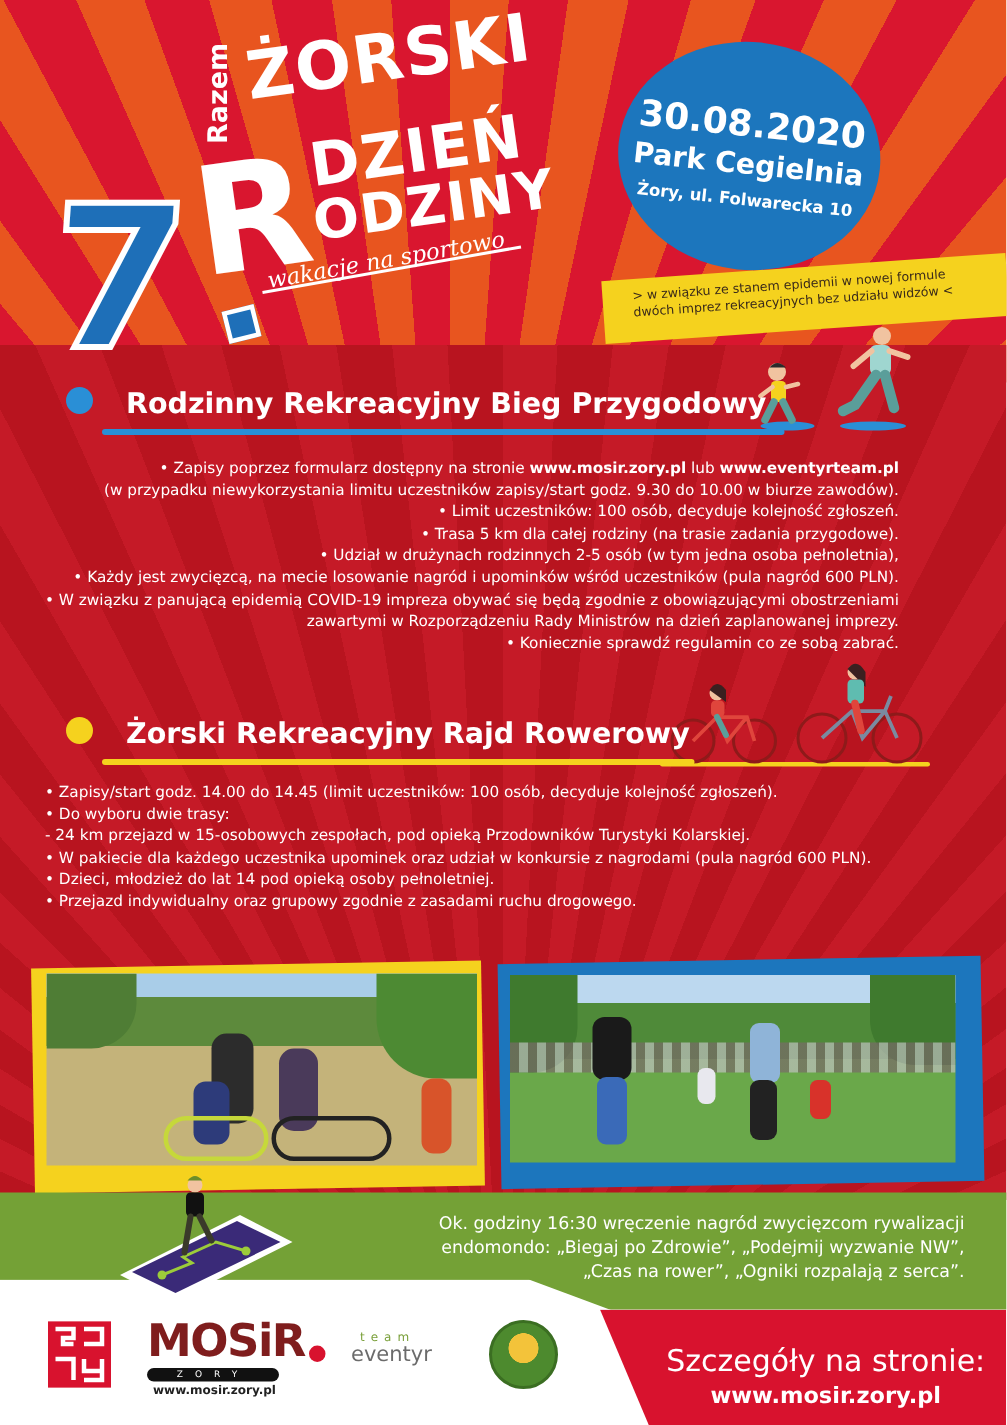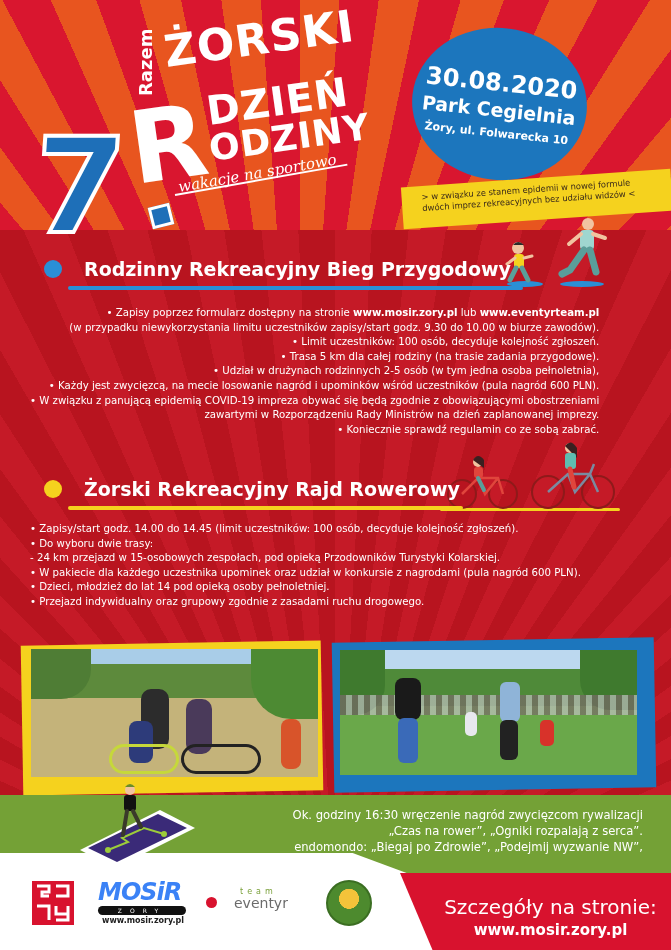--- a/index.html
+++ b/index.html
@@ -86,7 +86,7 @@
   .section { position: absolute; left: 0; width: 671px; }
   .sec1 { top: 258px; }
   .sec2 { top: 478px; }
-  .sec-heading { position: absolute; left: 44px; top: 0; display: flex; align-items: center; }
+  .sec-heading { position: absolute; left: 44px; top: 0; display: flex; }
   .bullet-dot { width: 18px; height: 18px; border-radius: 50%; margin-right: 22px; }
   .sec-title { font-weight: bold; font-size: 19px; color: #fff; white-space: nowrap; }
   .sec-underline { position: absolute; left: 68px; height: 4px; border-radius: 2px; }

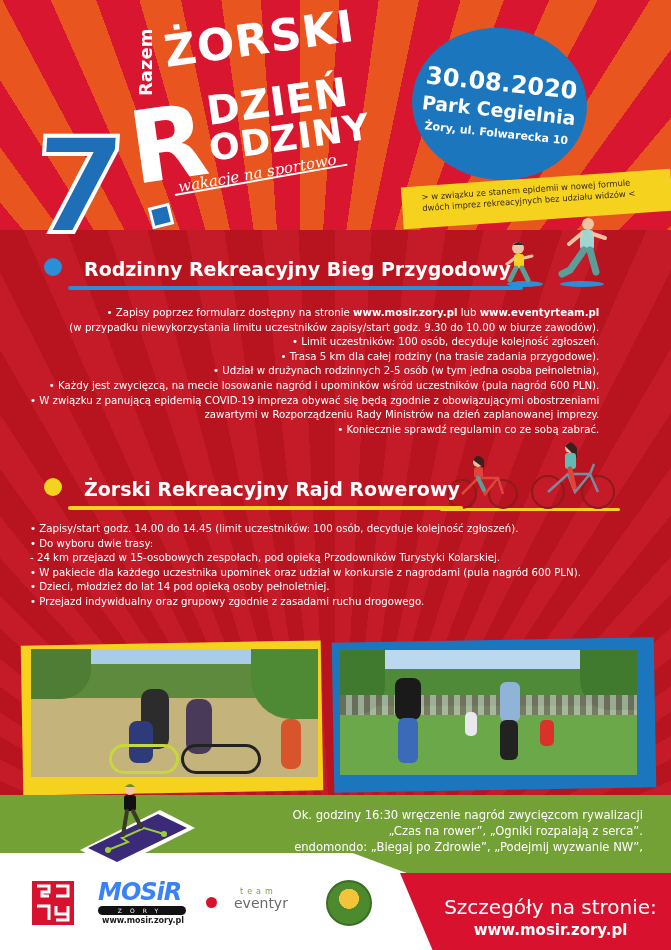--- a/index.html
+++ b/index.html
@@ -301,8 +301,8 @@
 
   <div class="green-text">
     <div>Ok. godziny 16:30 wręczenie nagród zwycięzcom rywalizacji</div>
+    <div>endomondo: „Biegaj po Zdrowie”, „Podejmij wyzwanie NW”,</div>
     <div>„Czas na rower”, „Ogniki rozpalają z serca”.</div>
-    <div>endomondo: „Biegaj po Zdrowie”, „Podejmij wyzwanie NW”,</div>
   </div>
 
   <svg class="logo-zory" width="42" height="44" viewBox="0 0 42 44">

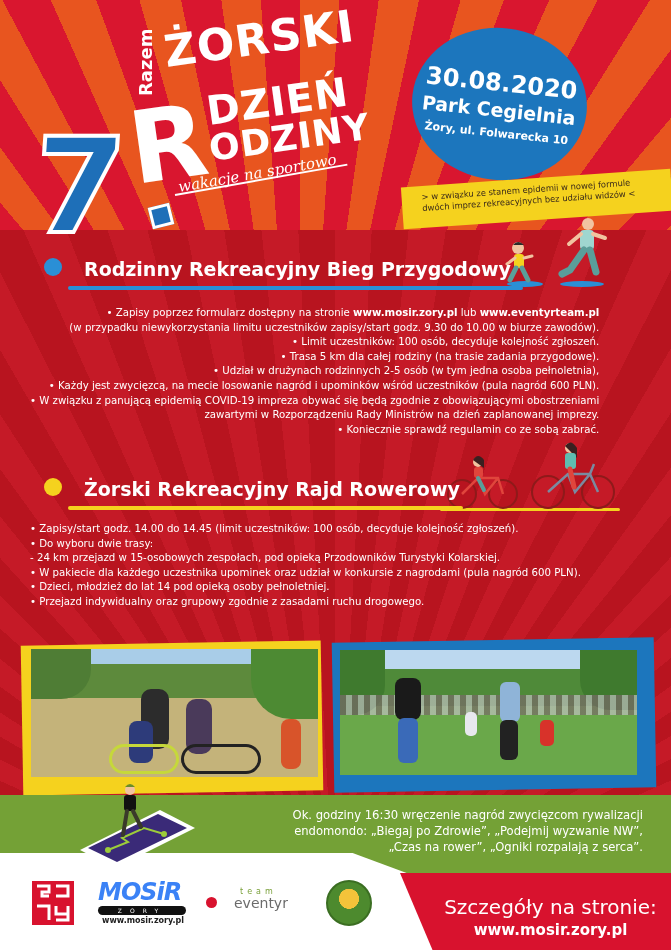--- a/index.html
+++ b/index.html
@@ -142,7 +142,7 @@
   
   .logo-zory { position: absolute; left: 32px; top: 881px; width: 42px; height: 44px; background: #d8122e; }
   .logo-mosir { position: absolute; left: 98px; top: 880px; width: 90px; height: 56px; }
-  .mosir-word { font-weight: bold; font-size: 24px; color: #3b82f6; letter-spacing: -1px; line-height: 1; font-style: italic; }
+  .mosir-word { font-weight: bold; font-size: 30px; color: #7f1d1d; letter-spacing: -1px; line-height: 1; }
   .mosir-bar { margin-top: 2px; width: 88px; height: 9px; background: #111; border-radius: 5px;
     color: #fff; font-size: 6px; letter-spacing: 8px; text-align: center; line-height: 9px; }
   .mosir-url { font-size: 8px; color: #222; text-align: center; margin-top: 1px; font-weight: bold; }

